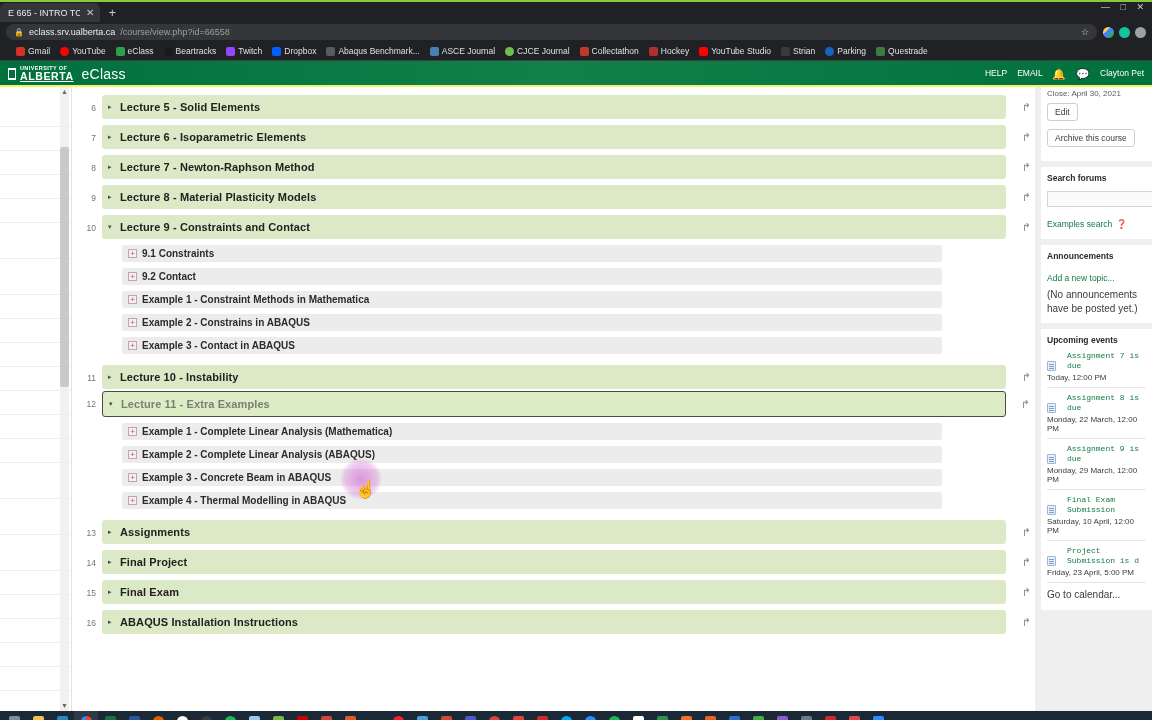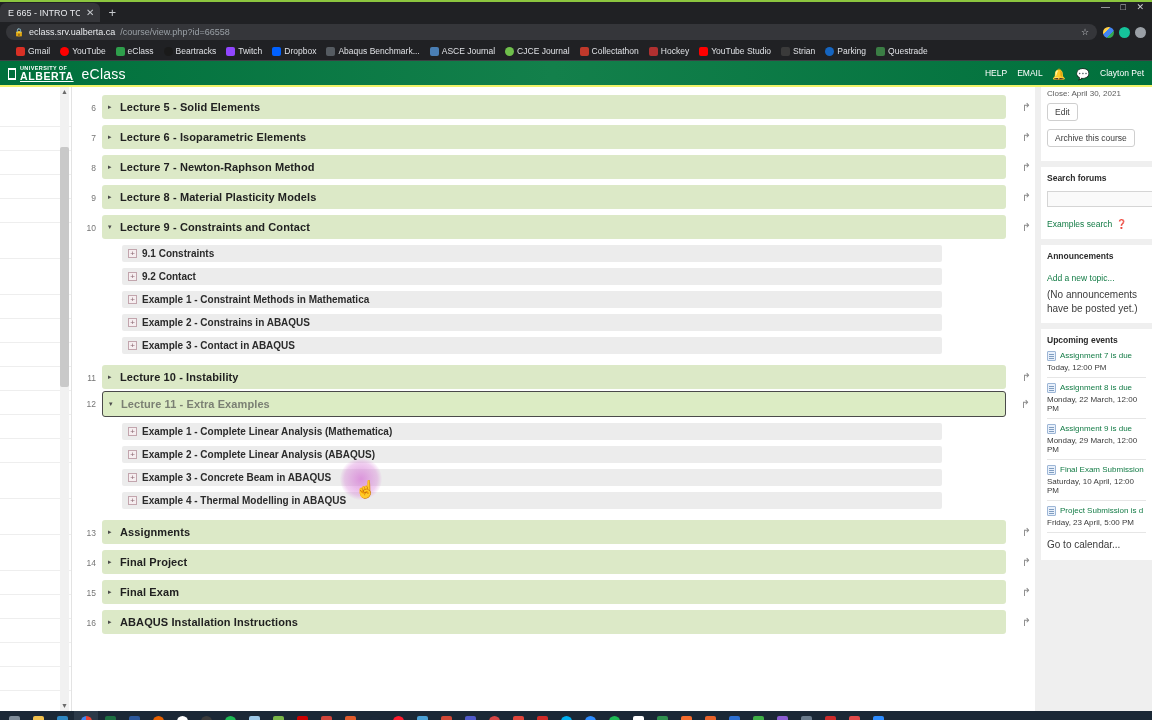--- a/index.html
+++ b/index.html
@@ -107,7 +107,7 @@
   .search-input { width: 120px; height: 16px; border: 1px solid #d5d5d5; background: #fafafa; }
   .green-link { color: #127b45; font-size: 8.5px; display: inline-block; }
   .small-txt { font-size: 10px; color: #3b3b3b; line-height: 1.35; }
-  .ev { display: flex; gap: 4px; align-items: flex-start; margin-bottom: 2px; }
+  .ev { display: flex; gap: 11px; align-items: flex-end; margin-bottom: 2px; font-family: Liberation Mono, monospace; }
   .ev-ico { width: 9px; height: 10px; flex:none; background:#e8f0fb; border:1px solid #9db6d6; border-radius:1px; position:relative;}
   .ev-ico:after{content:"";position:absolute;left:1px;top:2px;width:5px;height:1px;background:#7f9dc0;box-shadow:0 2px 0 #7f9dc0,0 4px 0 #7f9dc0;}
   .ev-name { font-size: 8px; color: #127b45; line-height:1.25; }

